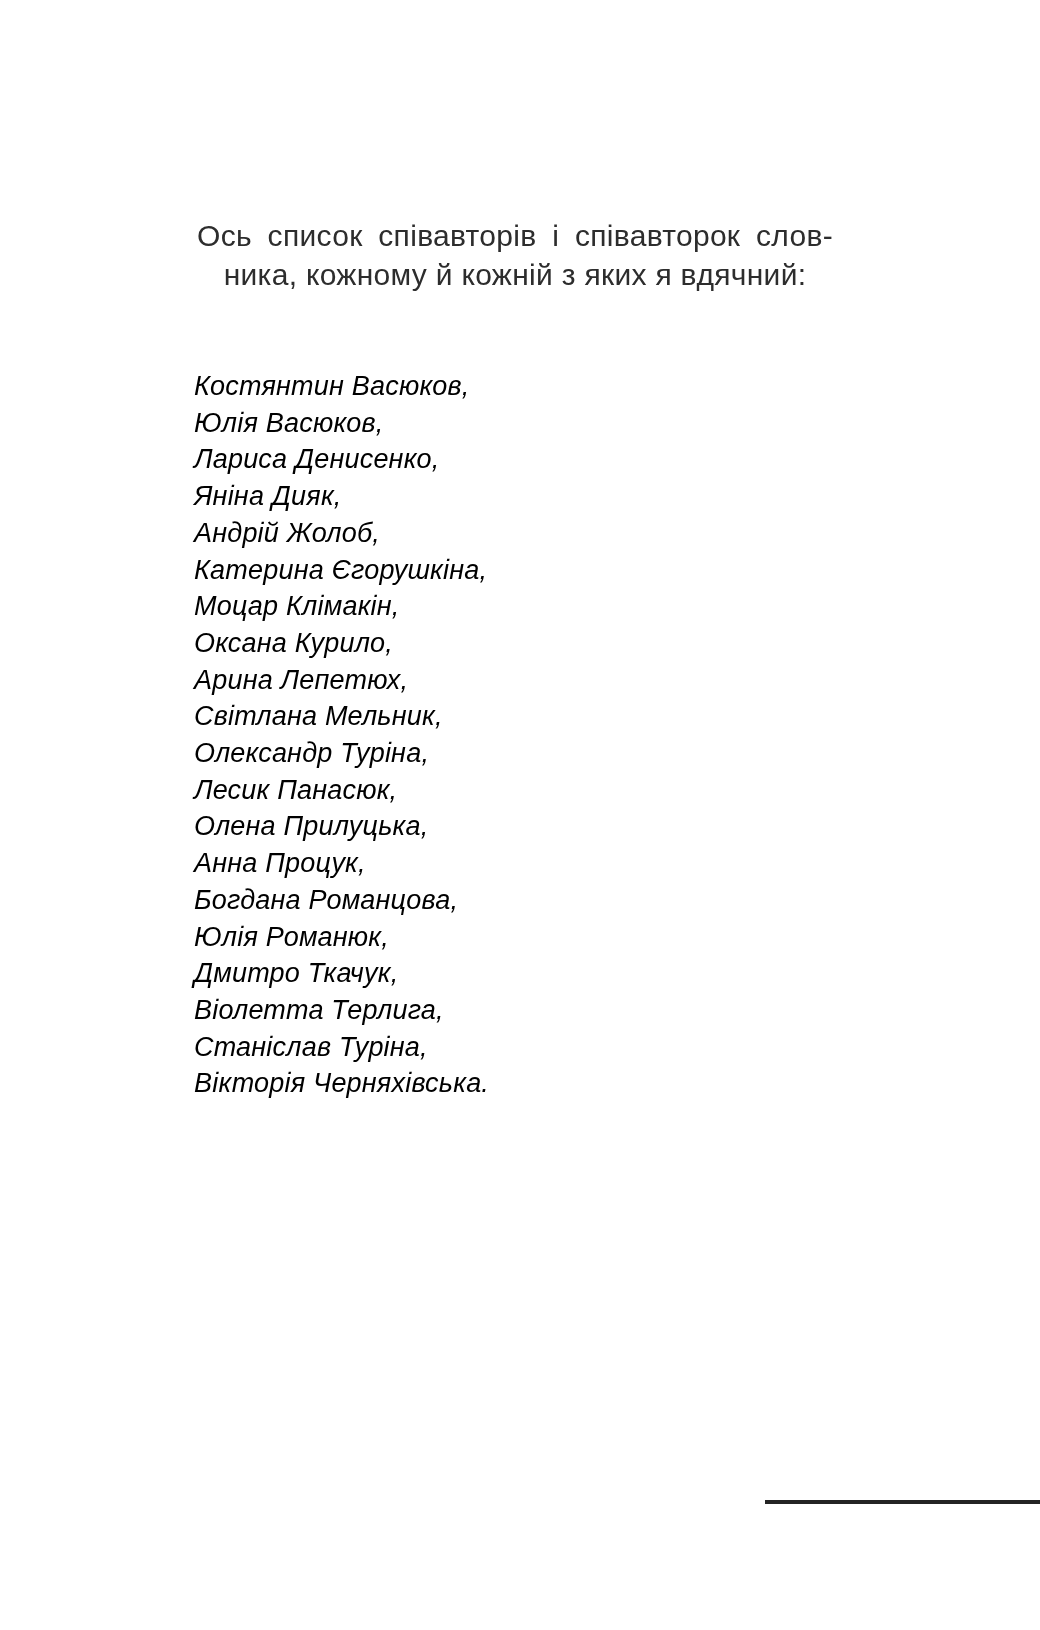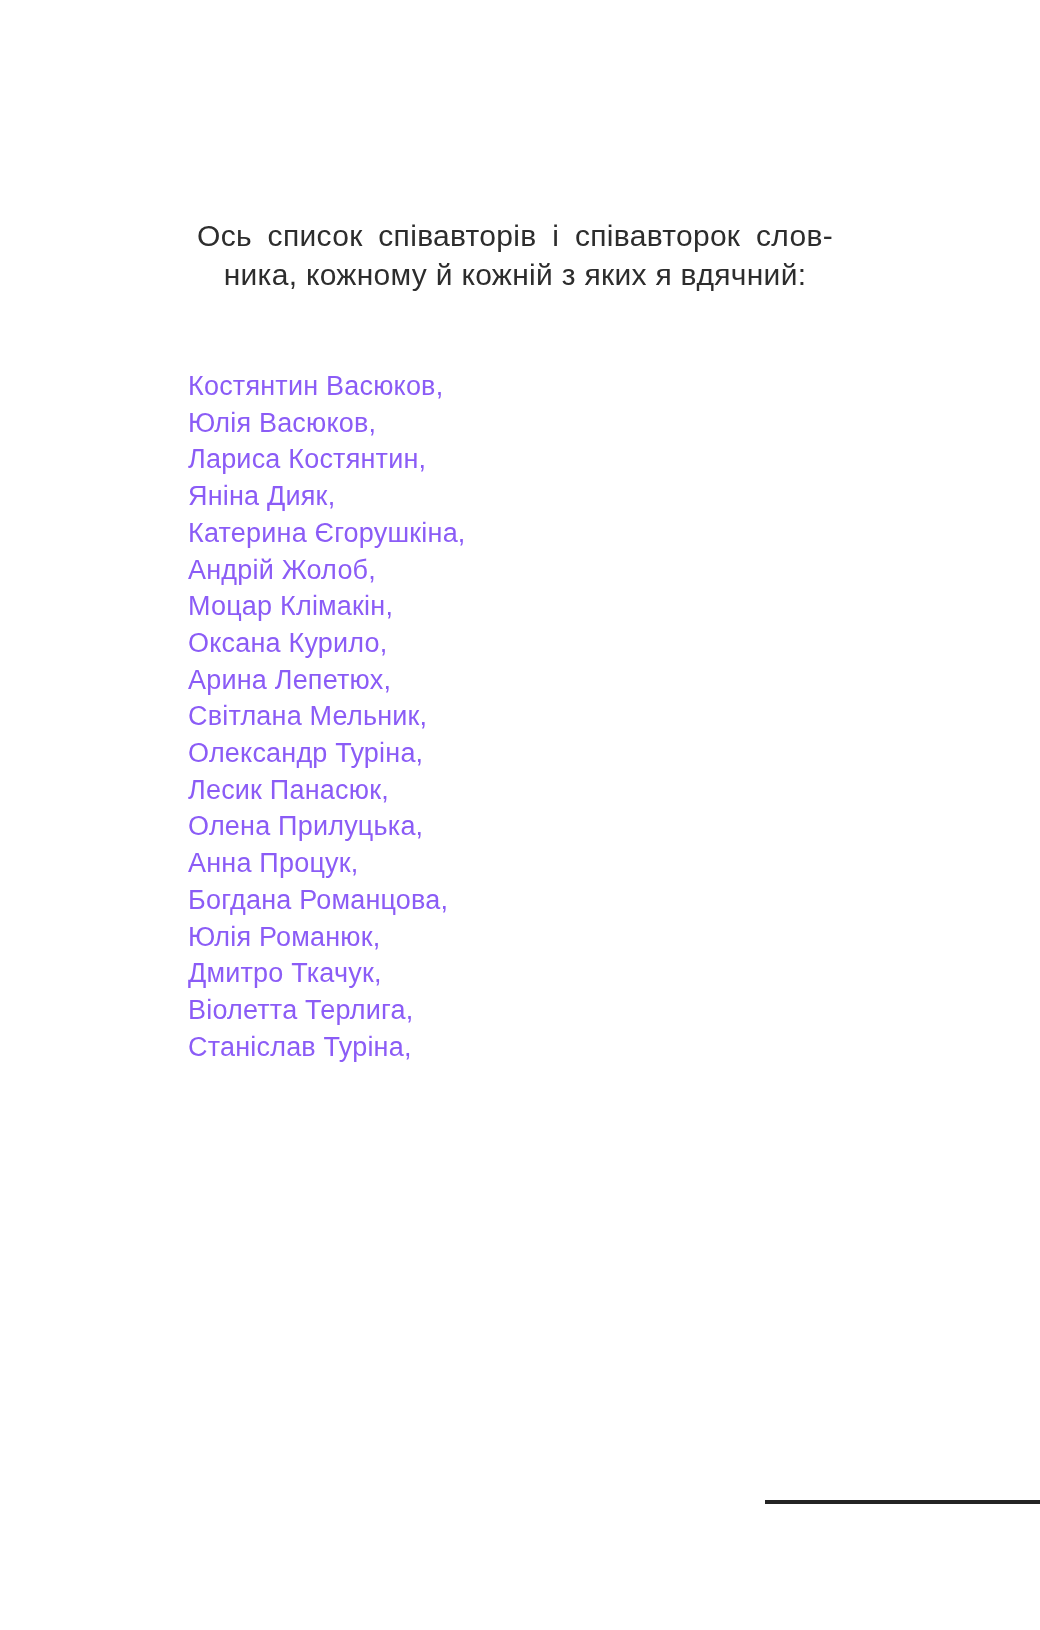--- a/index.html
+++ b/index.html
@@ -36,13 +36,14 @@
   }
   .contributors {
     position: absolute;
-    left: 188px;
+    left: 194px;
     top: 368px;
     width: 640px;
     font-size: 27px;
     line-height: 36.7px;
+    font-style: italic;
     font-weight: 300;
-    color: #8b5cf6;
+    color: #000000;
     letter-spacing: 0.2px;
   }
   .footer-rule {

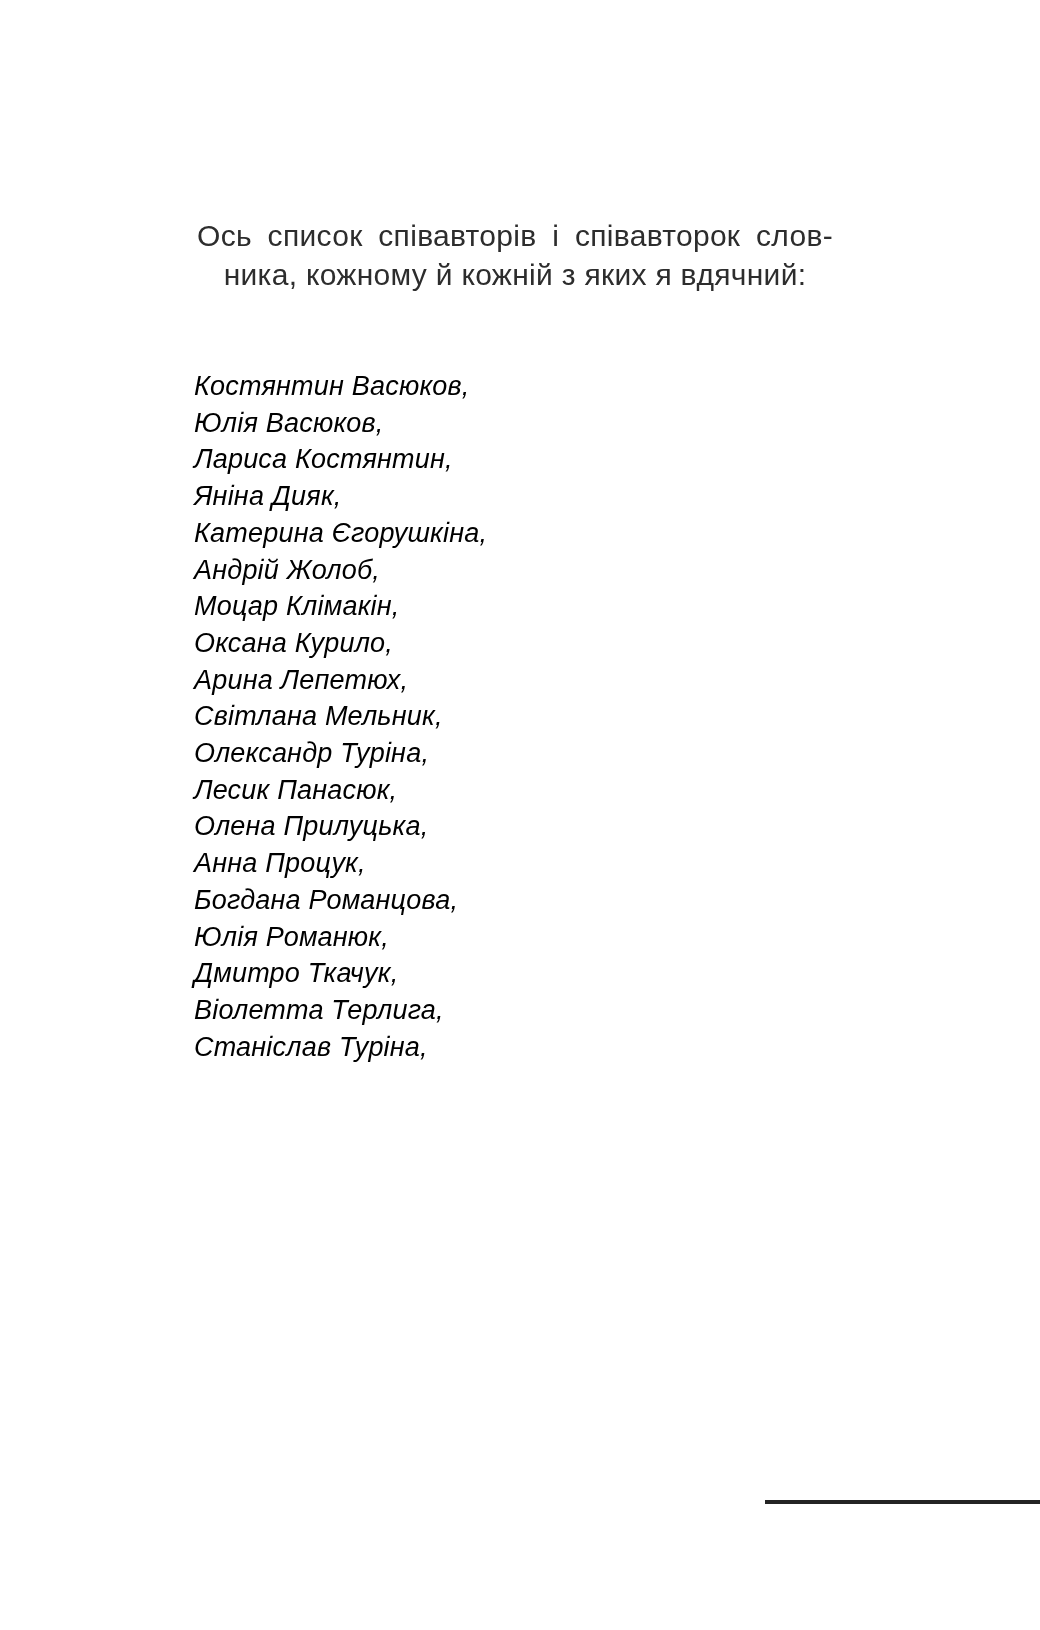--- a/index.html
+++ b/index.html
@@ -68,7 +68,7 @@
   <div class="contributors">
       <div class="contributor-line">Костянтин Васюков,</div>
       <div class="contributor-line">Юлія Васюков,</div>
-      <div class="contributor-line">Лариса Костянтин,</div>
+      <div class="contributor-line">Лариса Денисенко,</div>
       <div class="contributor-line">Яніна Дияк,</div>
       <div class="contributor-line">Катерина Єгорушкіна,</div>
       <div class="contributor-line">Андрій Жолоб,</div>

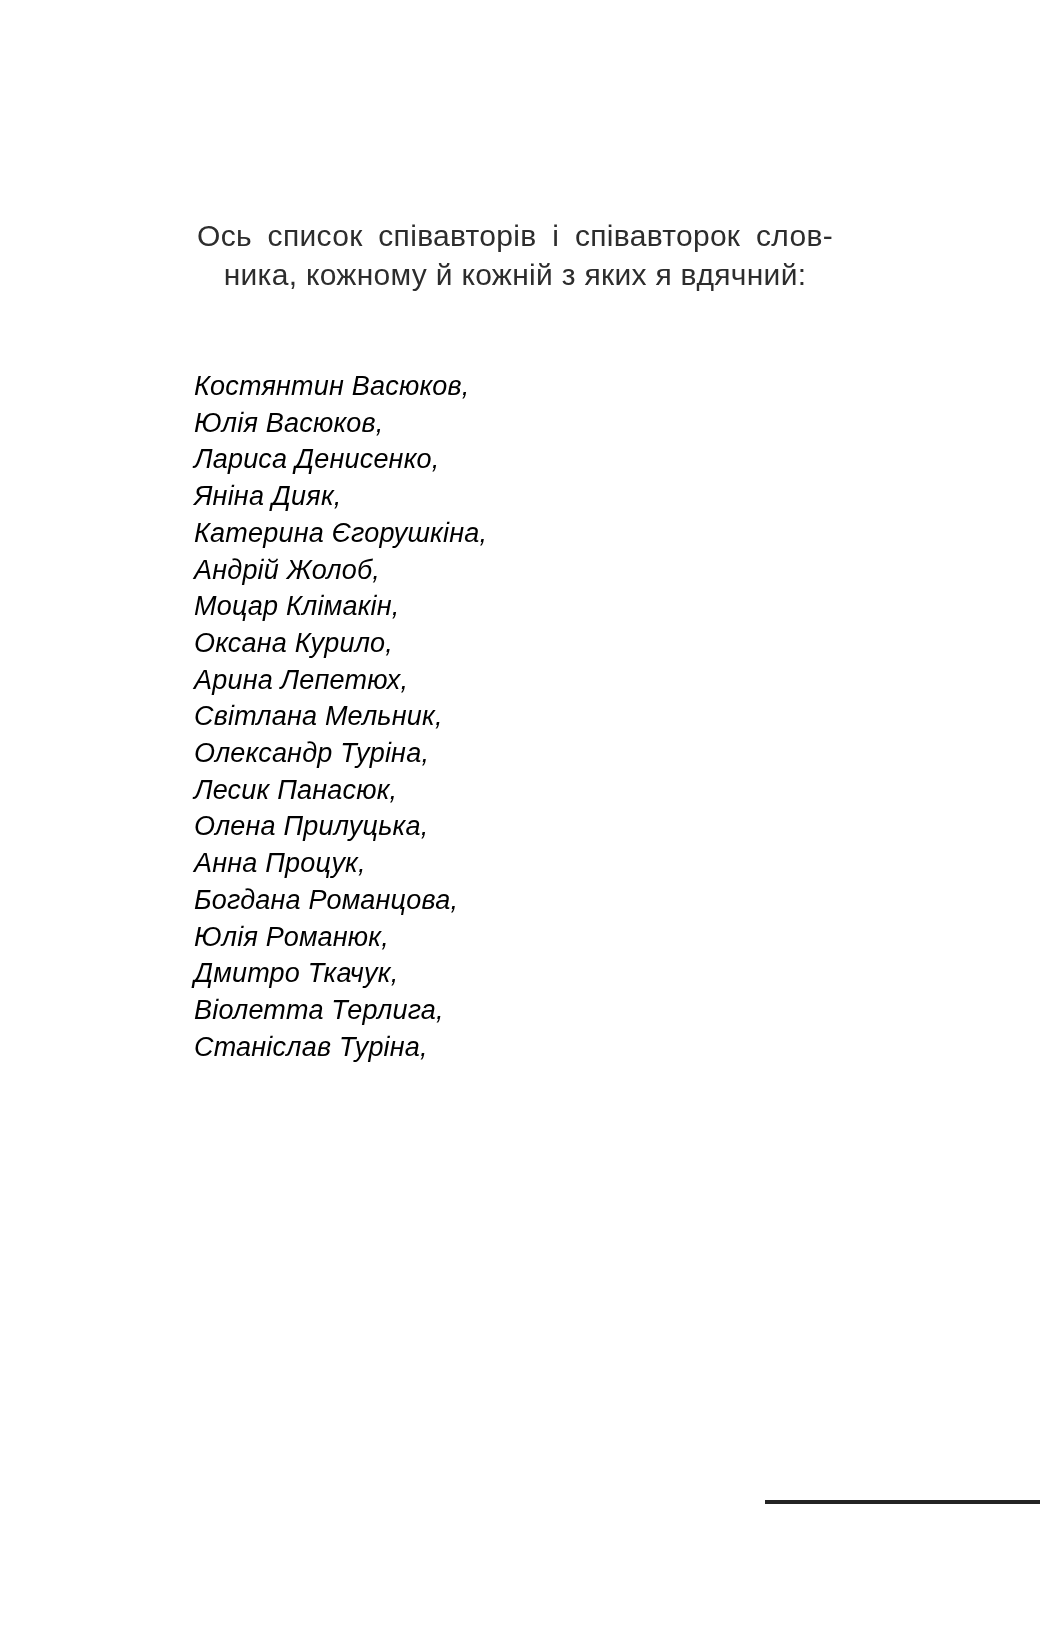--- a/index.html
+++ b/index.html
@@ -70,8 +70,8 @@
       <div class="contributor-line">Юлія Васюков,</div>
       <div class="contributor-line">Лариса Денисенко,</div>
       <div class="contributor-line">Яніна Дияк,</div>
+      <div class="contributor-line">Андрій Жолоб,</div>
       <div class="contributor-line">Катерина Єгорушкіна,</div>
-      <div class="contributor-line">Андрій Жолоб,</div>
       <div class="contributor-line">Моцар Клімакін,</div>
       <div class="contributor-line">Оксана Курило,</div>
       <div class="contributor-line">Арина Лепетюх,</div>

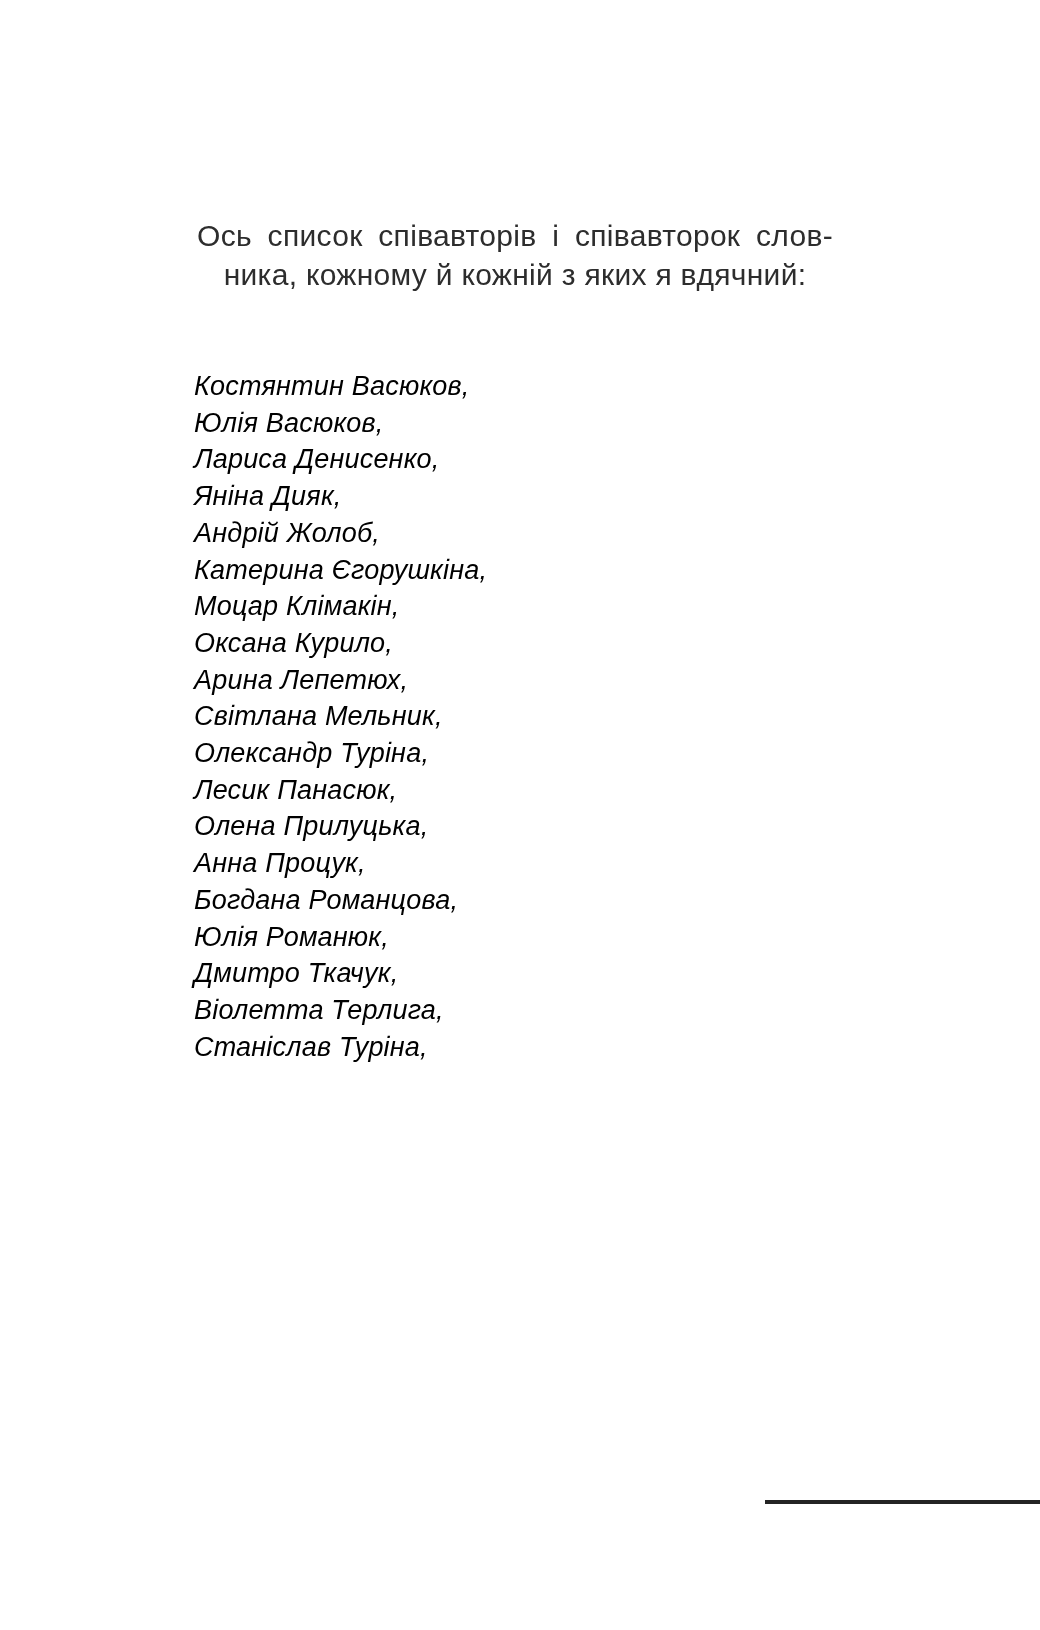--- a/index.html
+++ b/index.html
@@ -85,6 +85,7 @@
       <div class="contributor-line">Дмитро Ткачук,</div>
       <div class="contributor-line">Віолетта Терлига,</div>
       <div class="contributor-line">Станіслав Туріна,</div>
+      <div class="contributor-line">Вікторія Черняхівська.</div>
     </div>
 
   <div class="footer-rule"></div>

